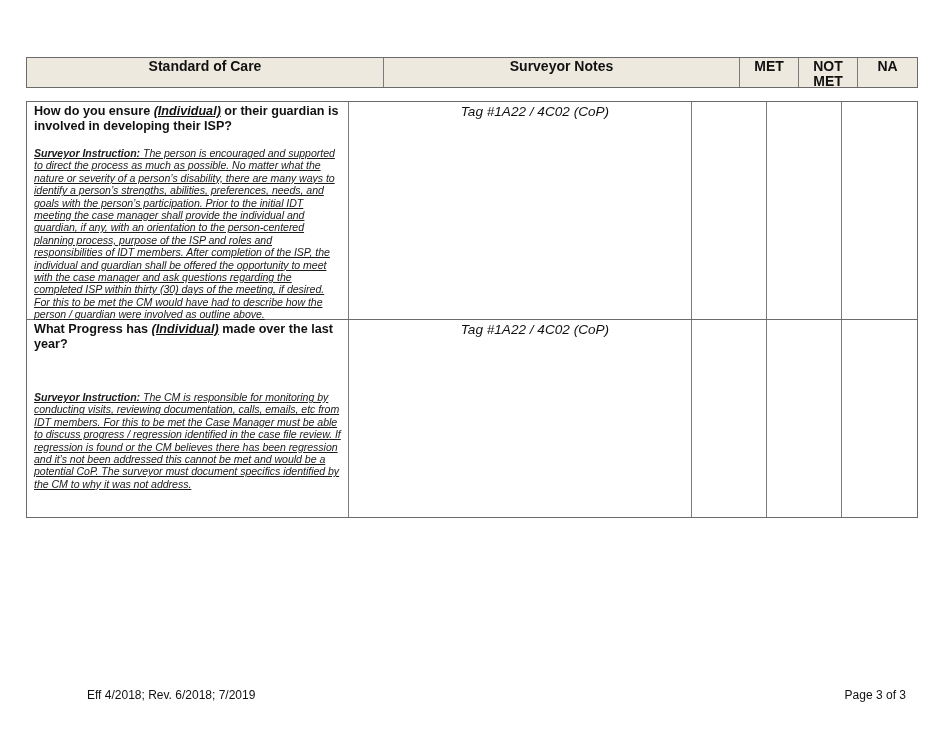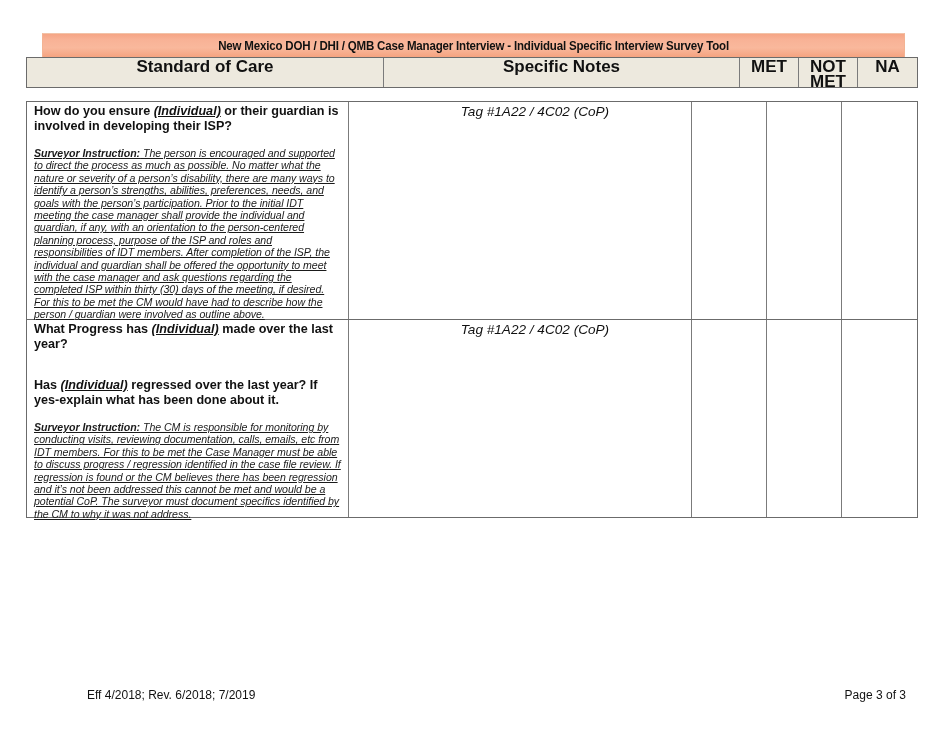--- a/index.html
+++ b/index.html
@@ -154,9 +154,6 @@
 
 <div class="page">
 
-  <div class="title-band">
-    <span class="title-text">New Mexico DOH / DHI / QMB Case Manager Interview - Individual Specific Interview Survey Tool</span>
-  </div>
 
   <div class="header-row">
     <div class="hcell w-std">Standard of Care</div>

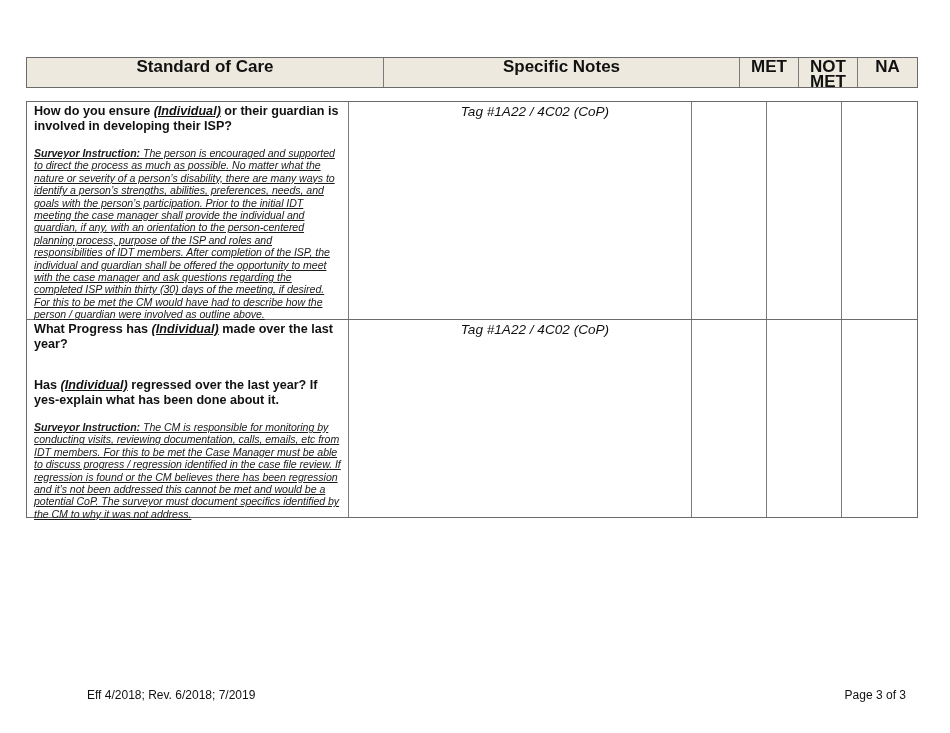--- a/index.html
+++ b/index.html
@@ -55,7 +55,7 @@
     .hcell {
       height: 100%;
       border-right: 1px solid #7b7b7b;
-      font-size: 17px;
+      font-size: 14px;
       font-weight: bold;
       text-align: center;
       padding-top: 1px;

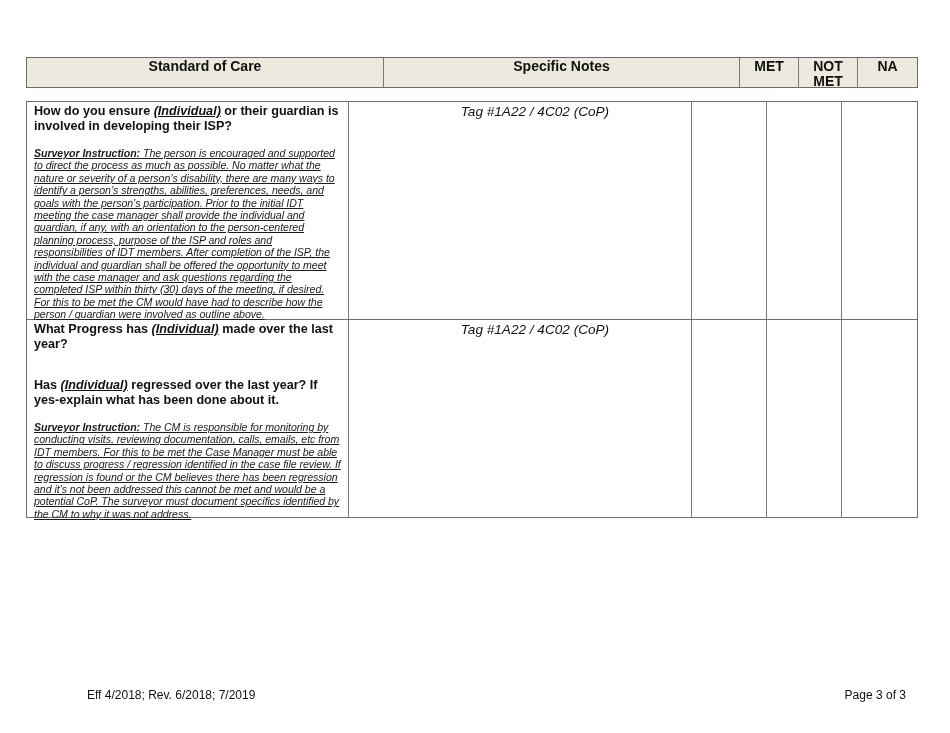--- a/index.html
+++ b/index.html
@@ -157,7 +157,7 @@
 
   <div class="header-row">
     <div class="hcell w-std">Standard of Care</div>
-    <div class="hcell w-notes">Specific Notes</div>
+    <div class="hcell w-notes">Surveyor Notes</div>
     <div class="hcell w-met">MET</div>
     <div class="hcell w-notmet">
       <div>NOT</div>

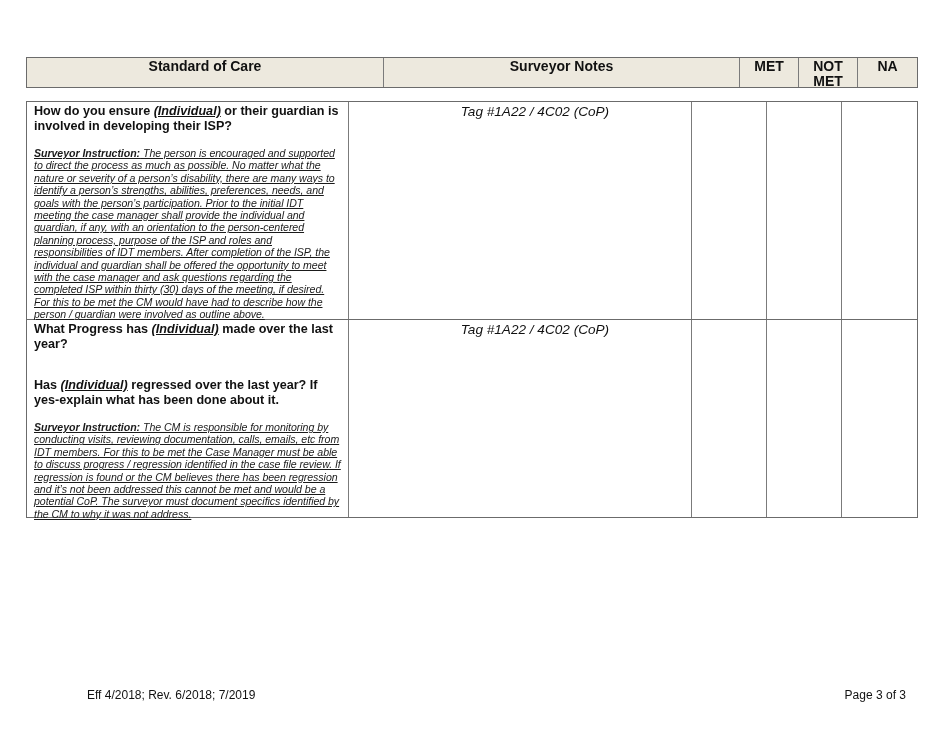--- a/index.html
+++ b/index.html
@@ -186,7 +186,6 @@
       <div class="cell w-std std-cell">
         <div class="question"><span>What Progress has </span><span class="indiv">(Individual)</span><span> made over the last year?</span></div>
         <div class="gap-26"></div>
-        <div class="question"><span>Has </span><span class="indiv">(Individual)</span><span> regressed over the last year?   If yes-explain what has been done about it.</span></div>
         <div class="gap-13"></div>
         <div class="instruction"><span class="label">Surveyor Instruction:</span><span>  The CM is responsible for monitoring by conducting visits, reviewing documentation, calls, emails, etc from IDT members.   For this to be met the Case Manager must be able to discuss progress / regression identified in the case file review.  If regression is found or the CM believes there has been regression and it’s not been addressed this cannot be met and would be a potential CoP.  The surveyor must document specifics identified by the CM to why it was not address.</span></div>
       </div>

